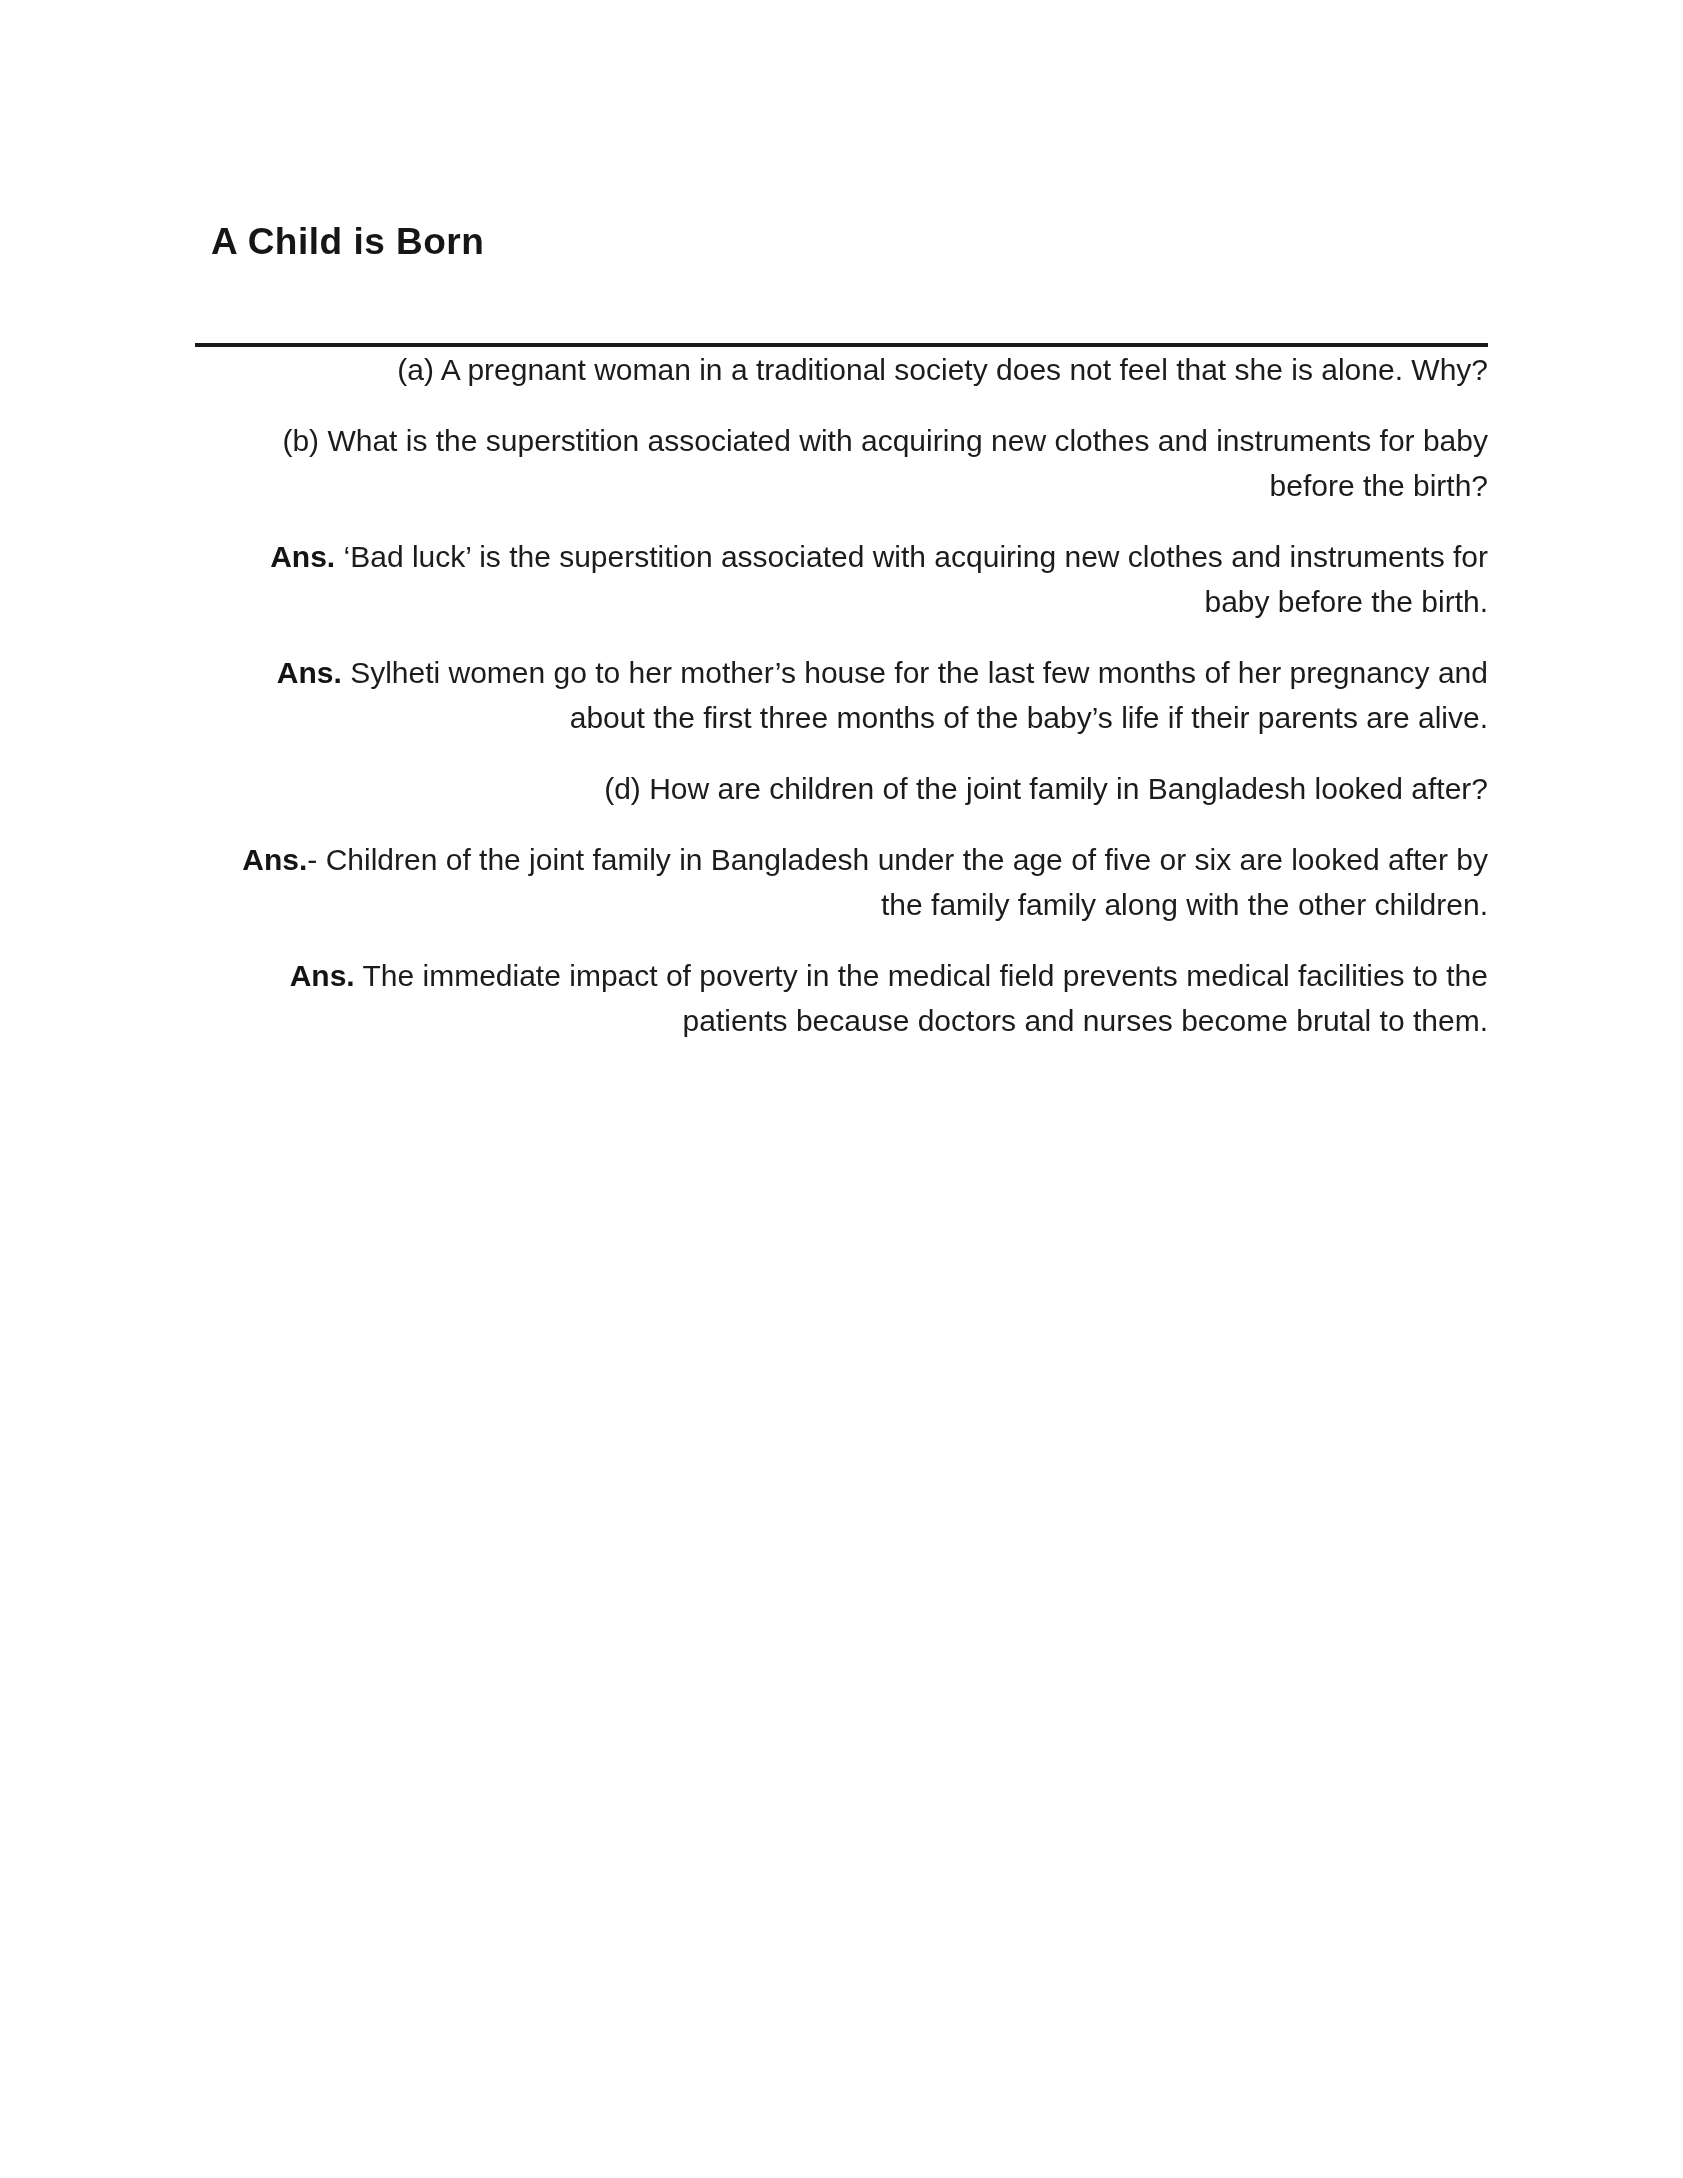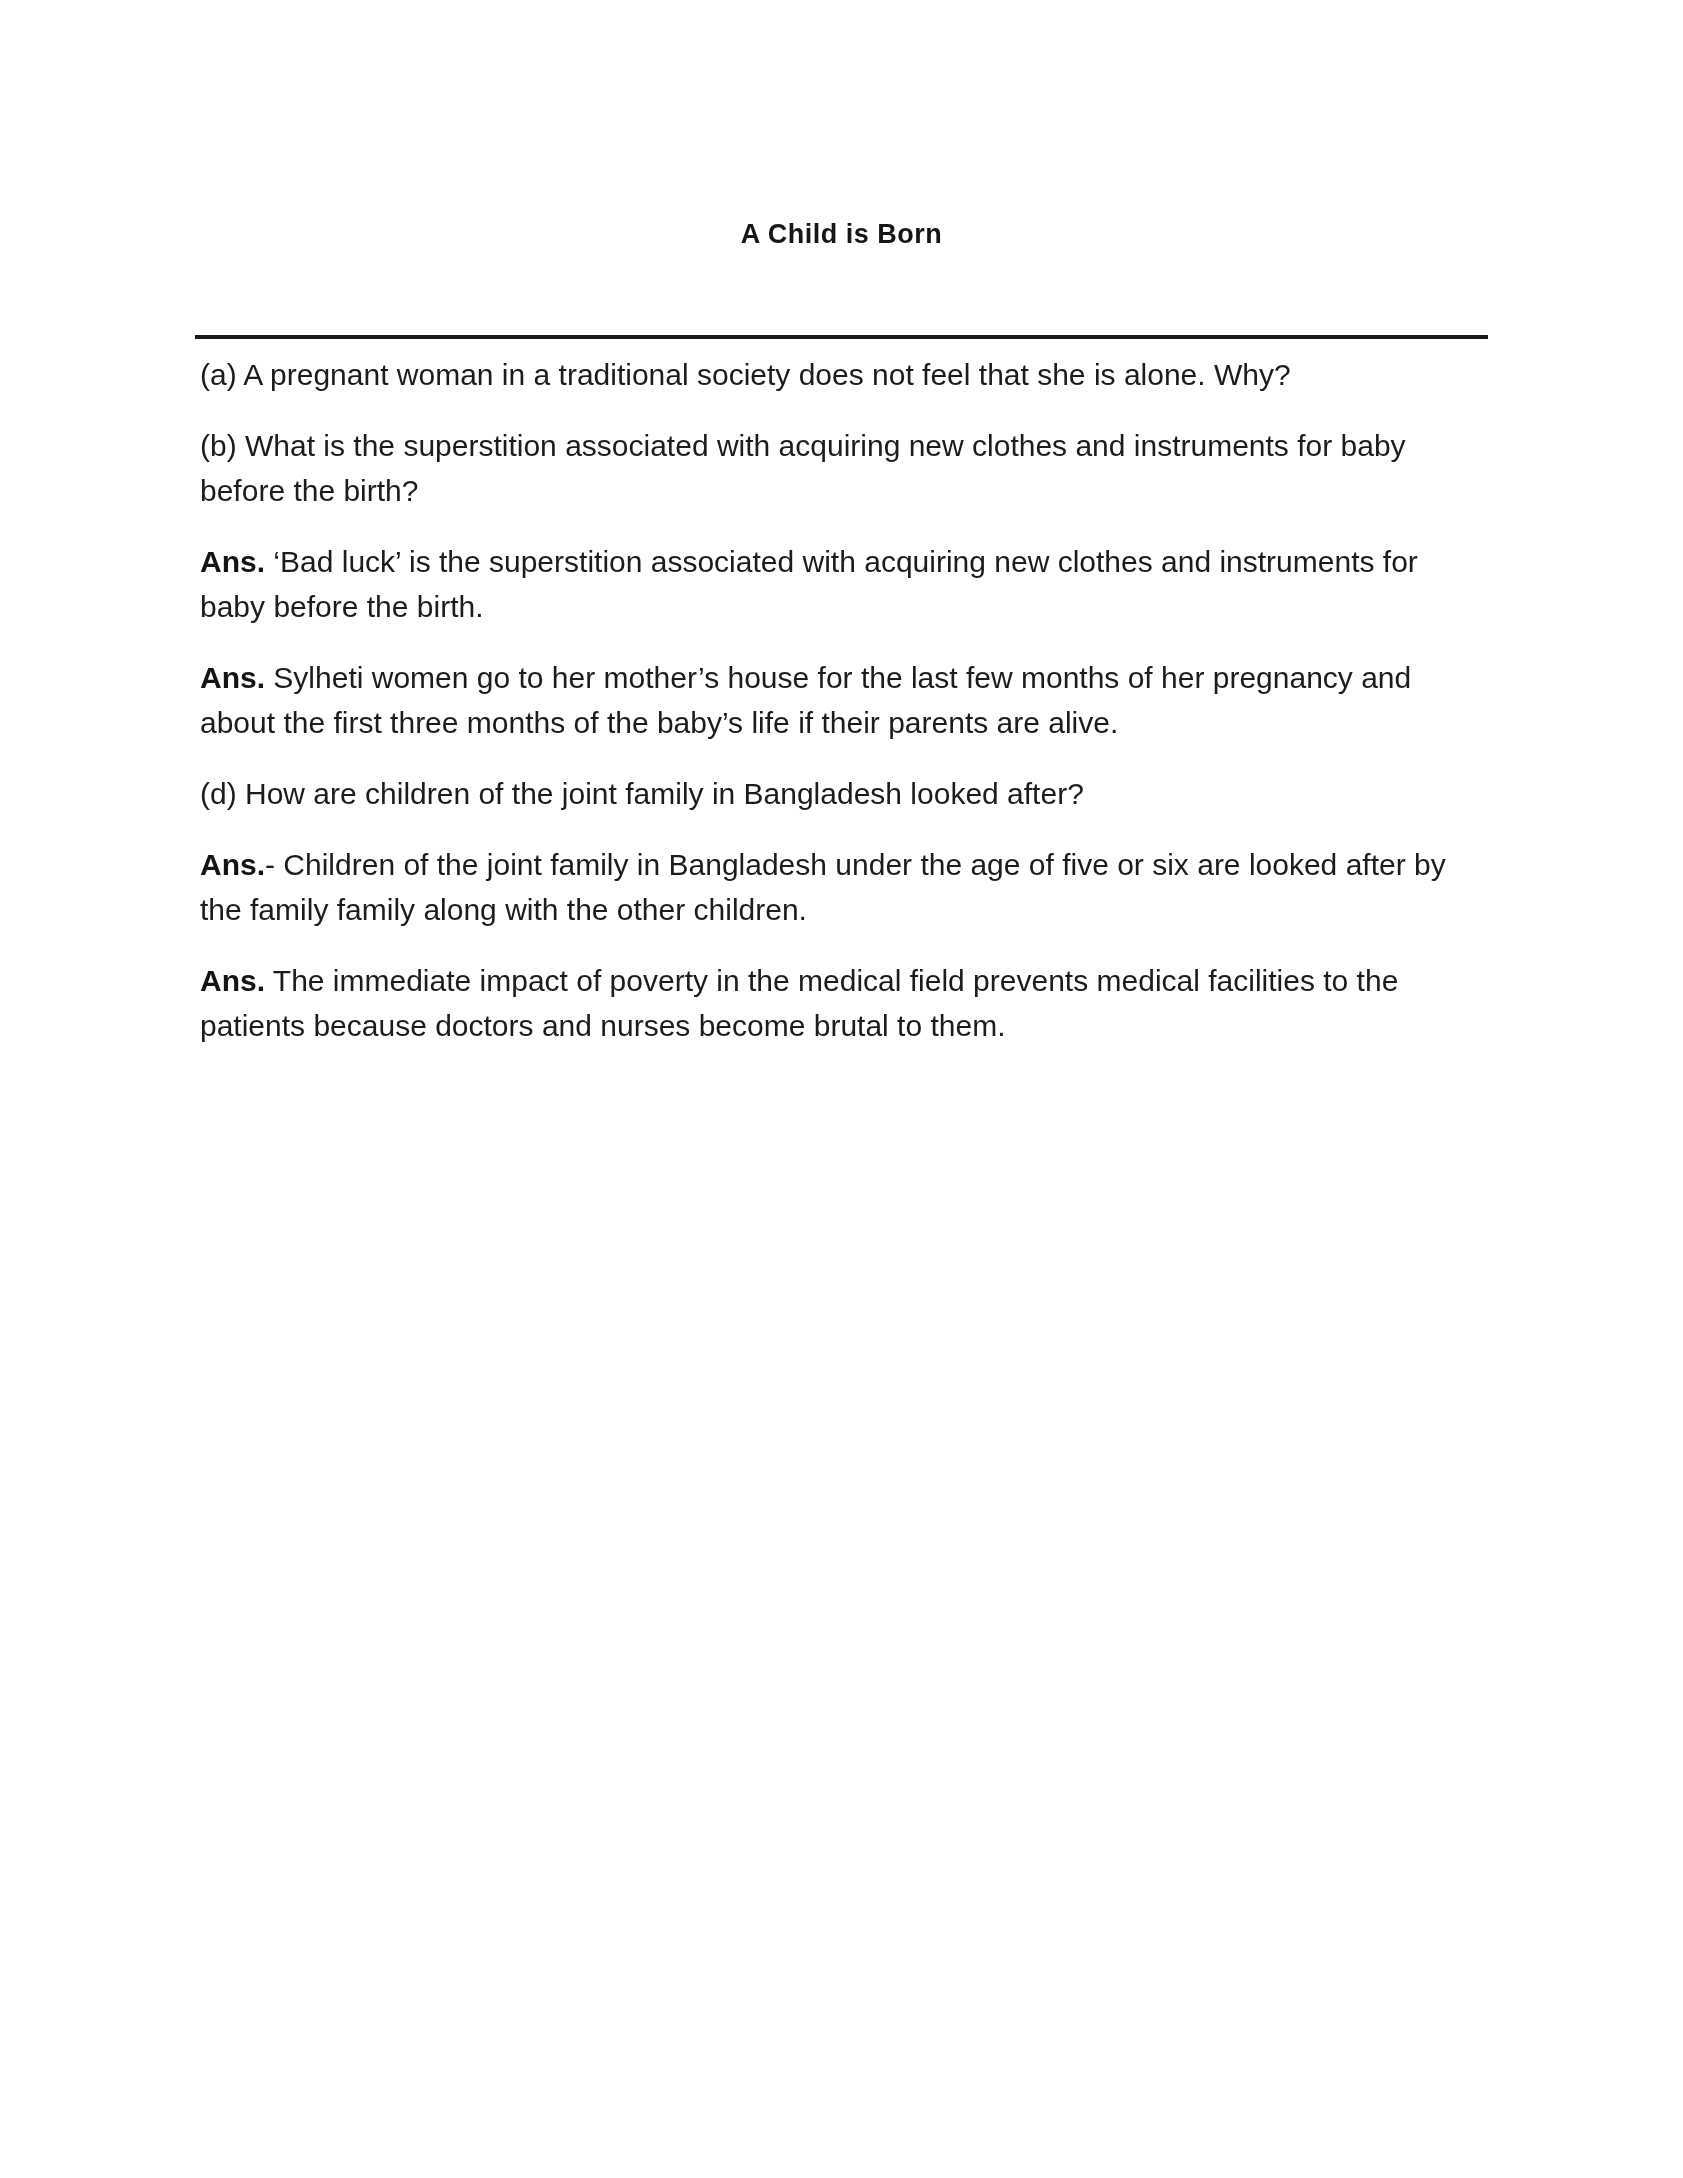--- a/index.html
+++ b/index.html
@@ -23,9 +23,9 @@
     box-sizing: border-box;
   }
   .doc-title {
-    margin: 8px;
-    text-align: center;
-    font-size: 27px;
+    margin: 16px;
+    text-align: left;
+    font-size: 37px;
     line-height: 46px;
     font-weight: 700;
     color: #161616;

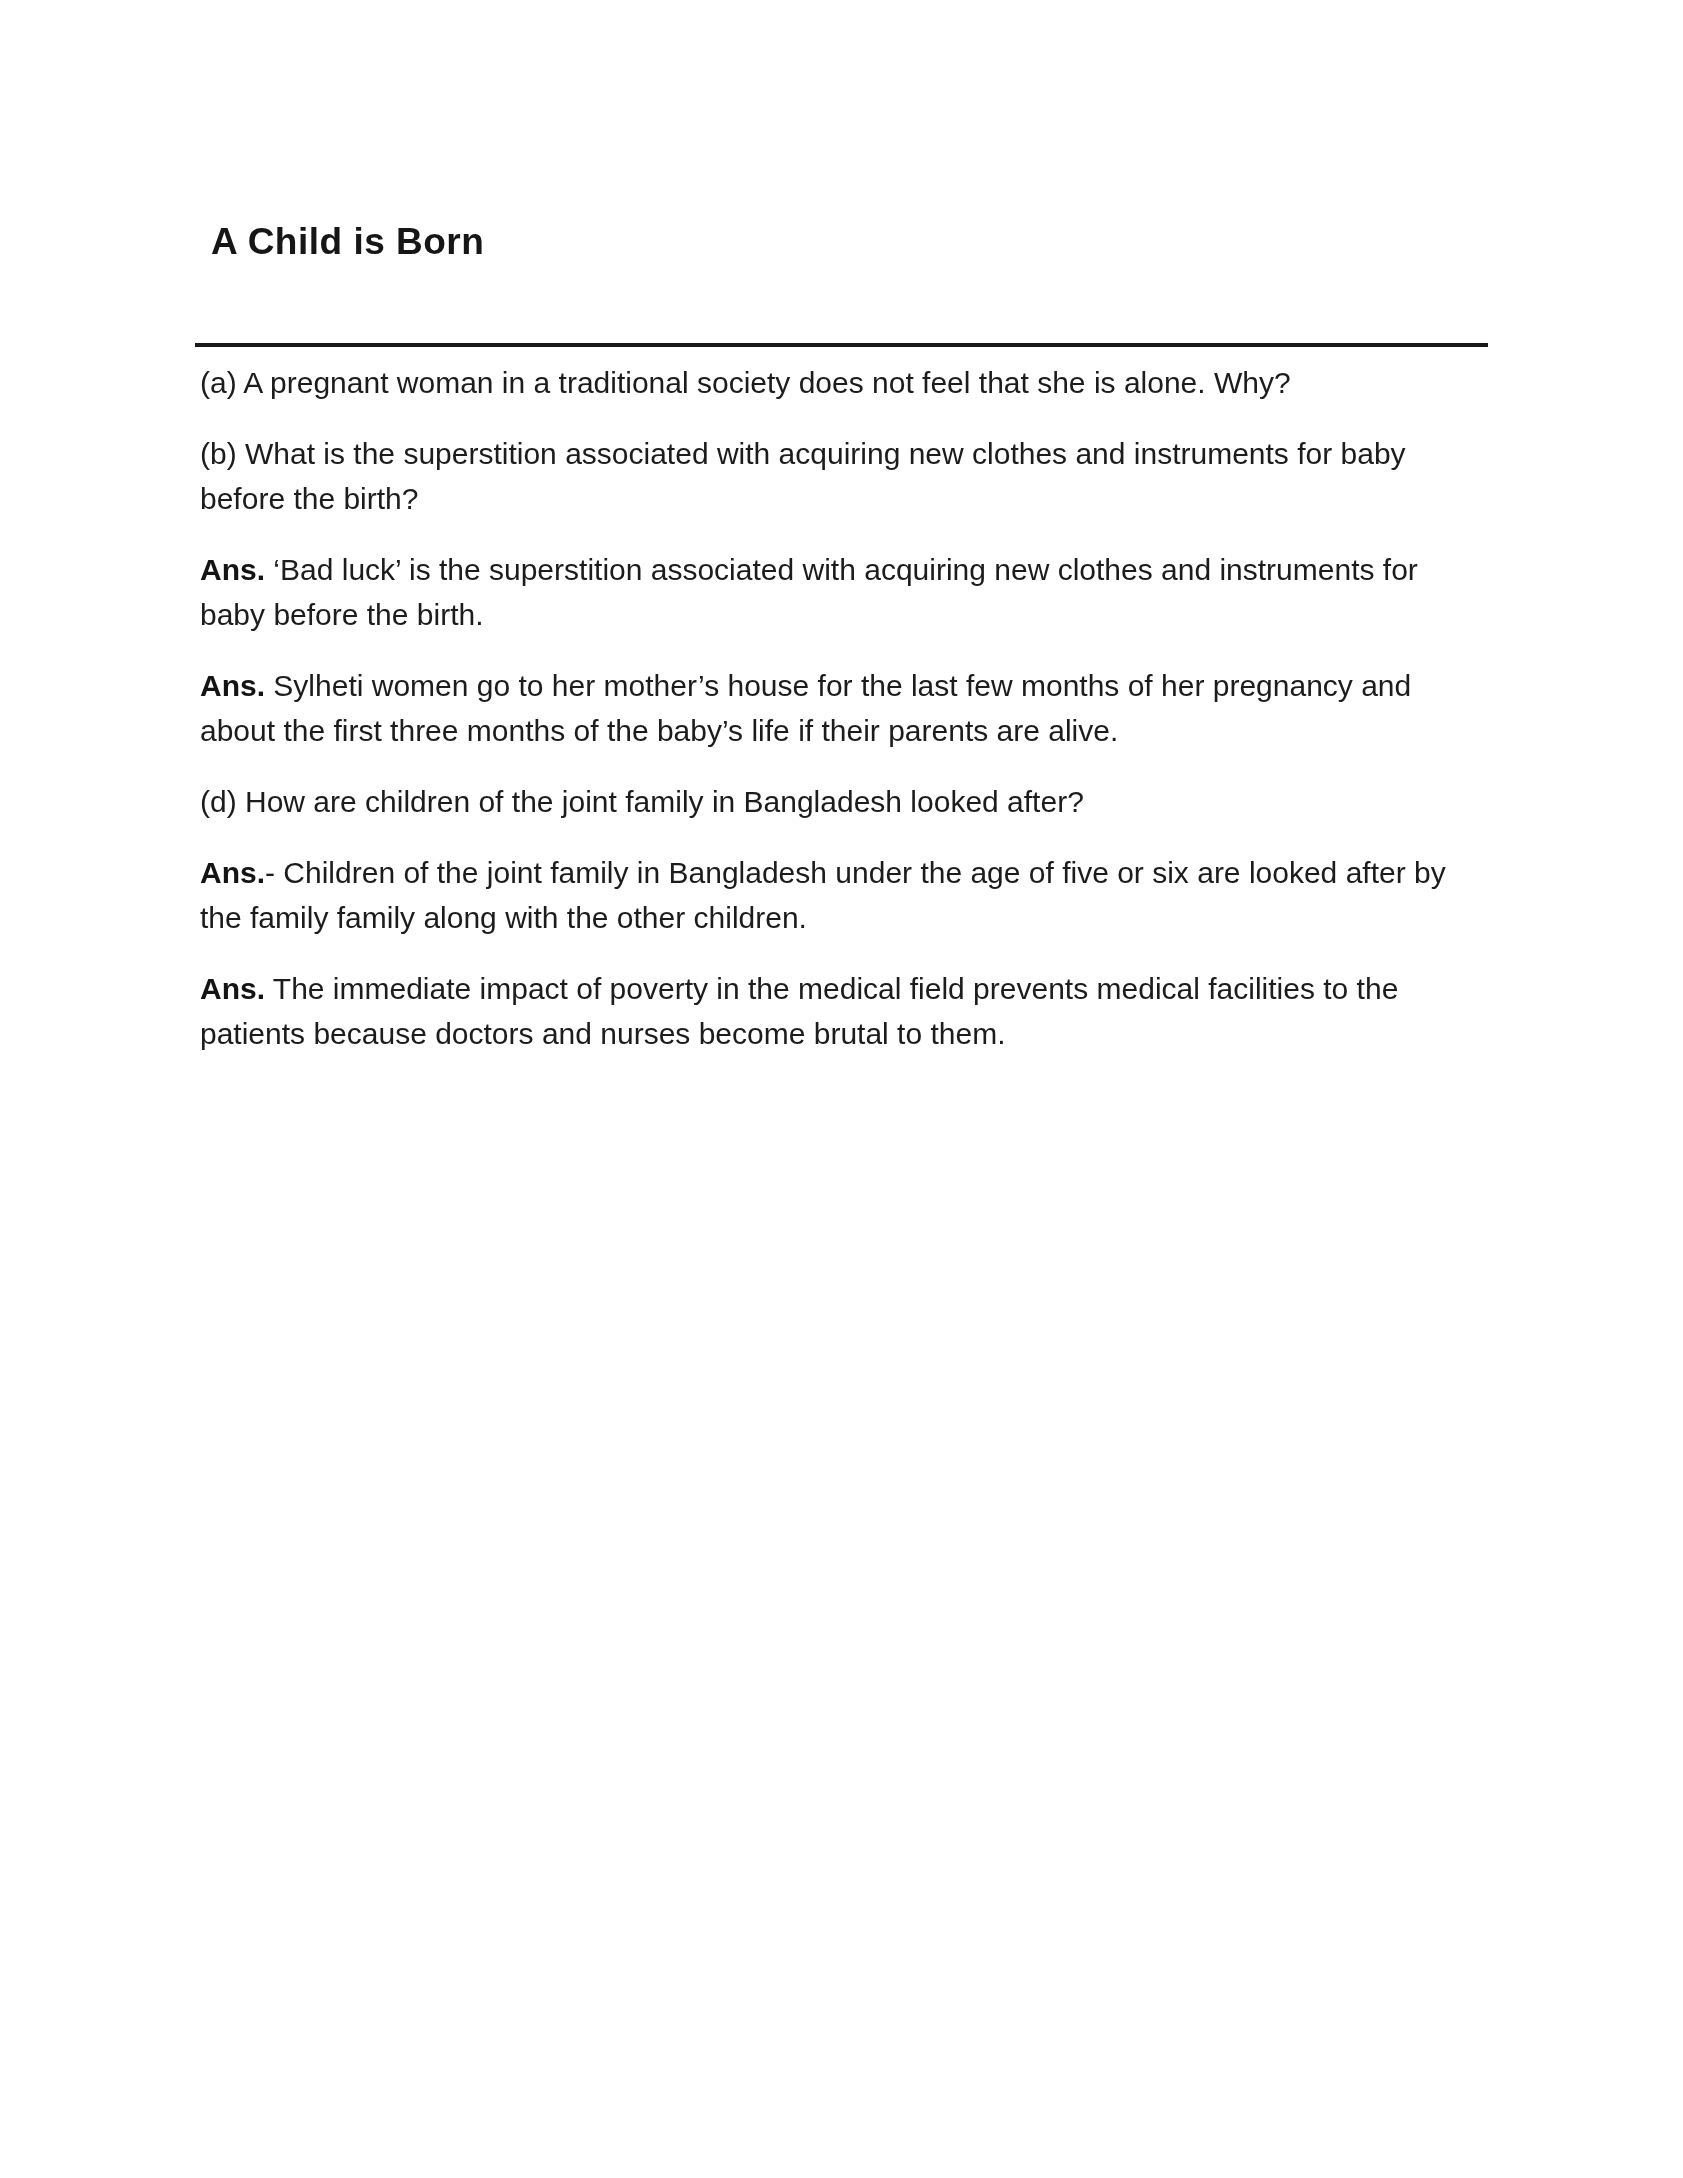--- a/index.html
+++ b/index.html
@@ -38,8 +38,8 @@
     margin: 78px 0 0 0;
   }
   .qa-list {
-    margin-top: 13px;
     padding-left: 5px;
+    text-align: right;
   }
   .qa-list p {
     margin: 0 0 26px 0;

